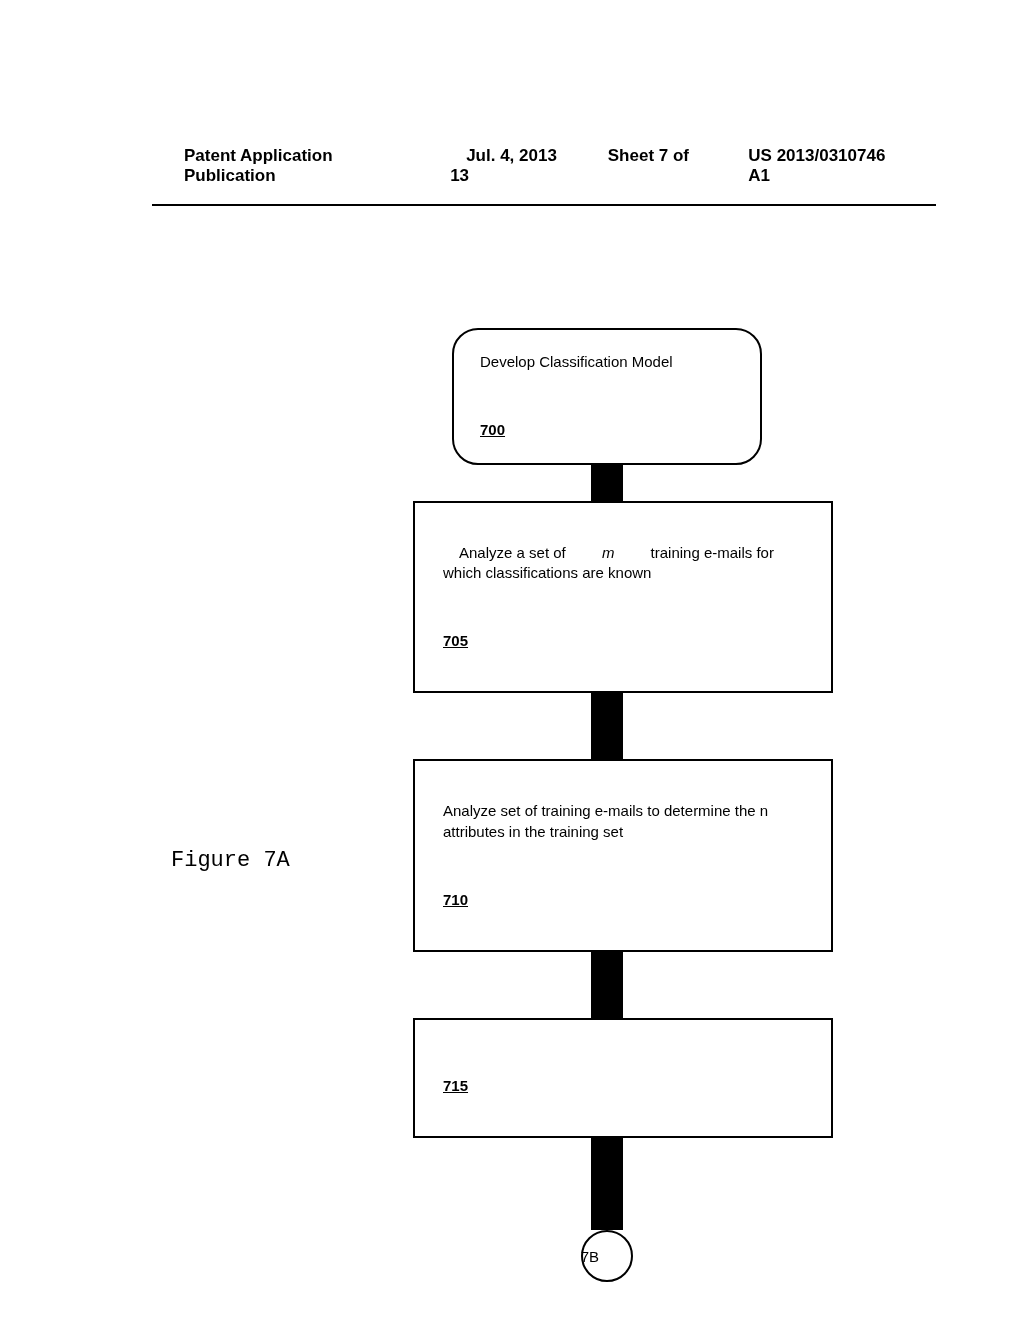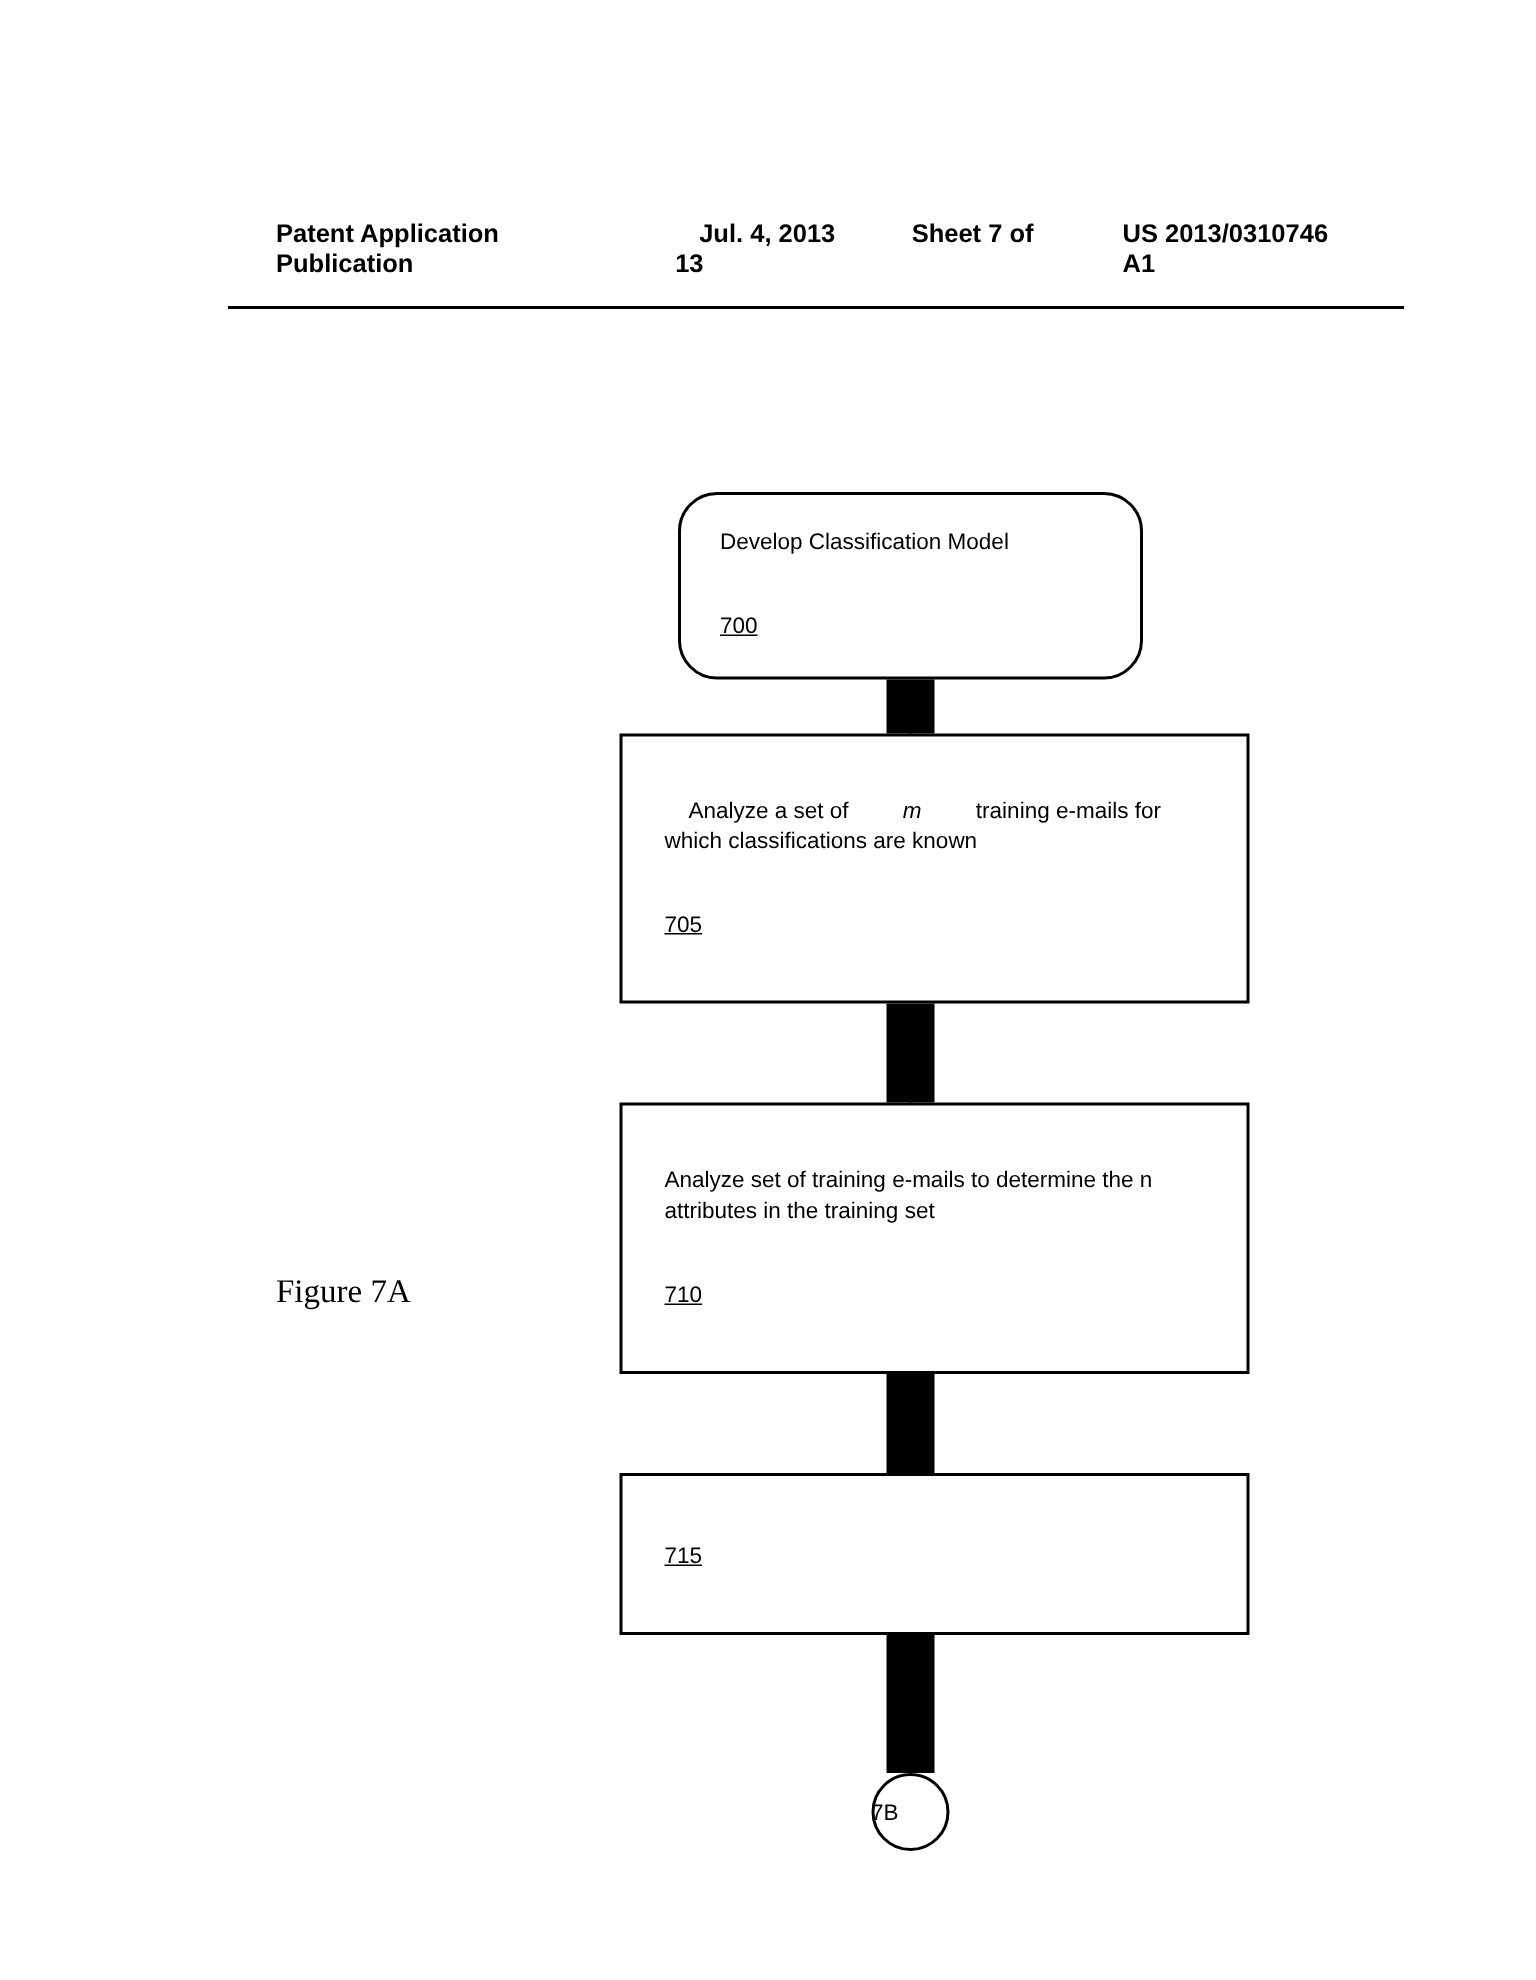--- a/index.html
+++ b/index.html
@@ -39,7 +39,8 @@
   .node .ref {
     text-decoration: underline;
     display: inline-block;
-    margin-top: 4px;
+    margin-top: 16px;
+    font-weight: bold;
   }
 
   .terminator {

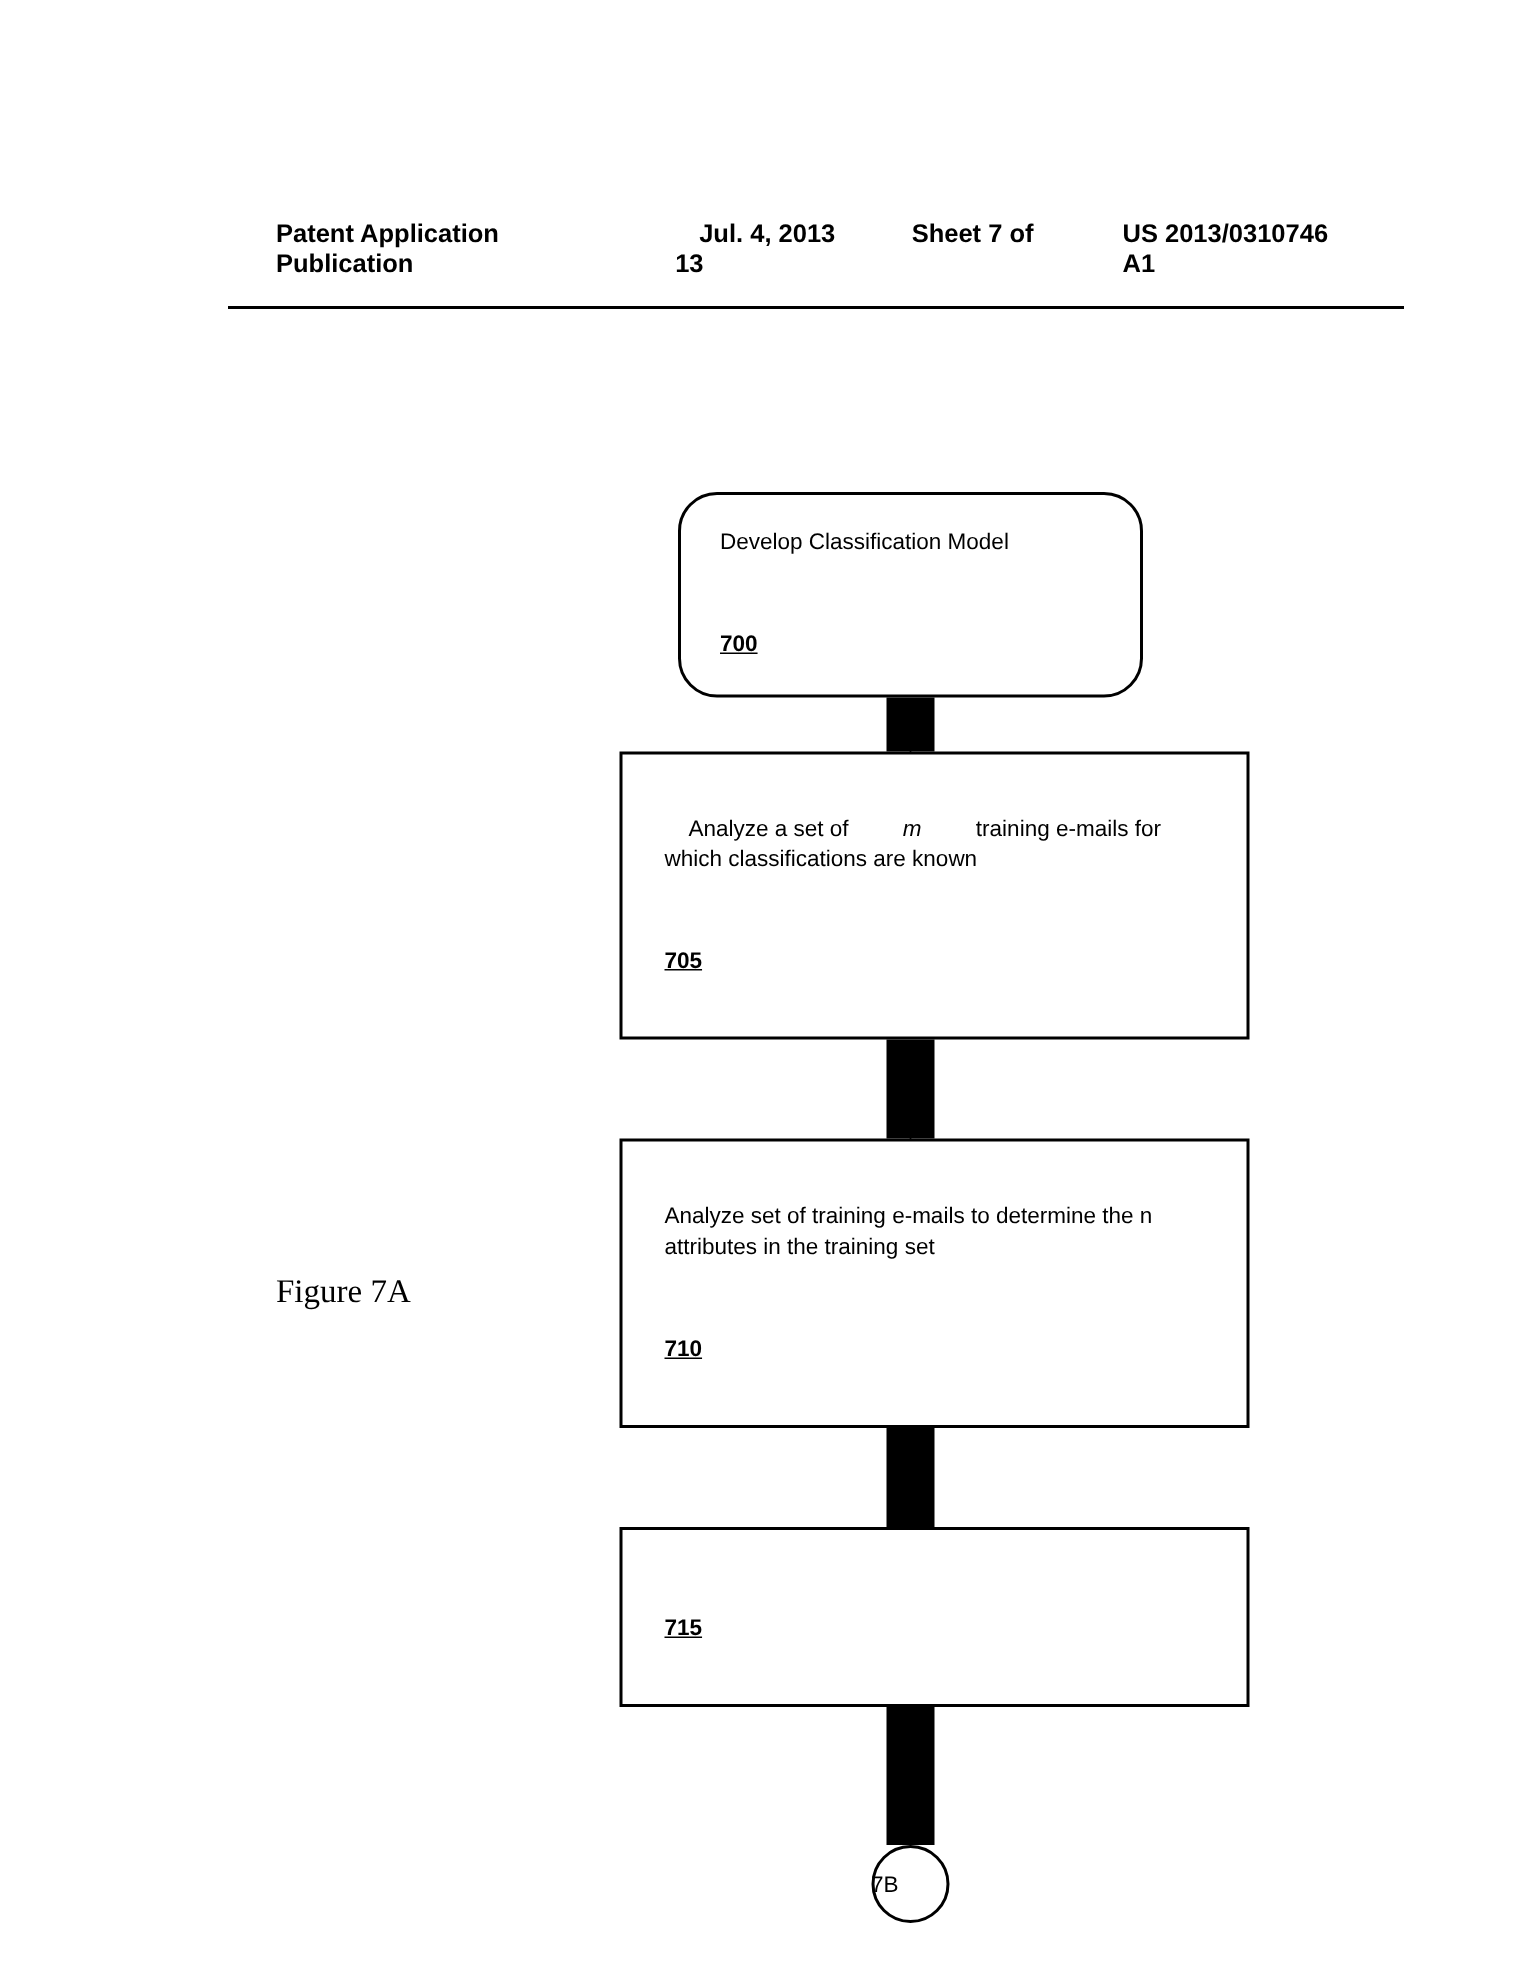--- a/index.html
+++ b/index.html
@@ -96,9 +96,9 @@
   .figure-label {
     position: absolute;
     top: 800px;
-    left: 136px;
+    left: 123px;
     font-size: 22px;
-    font-family: Liberation Serif, serif;
+    font-family: Liberation Mono, monospace;
   }
 </style>
 </head>

